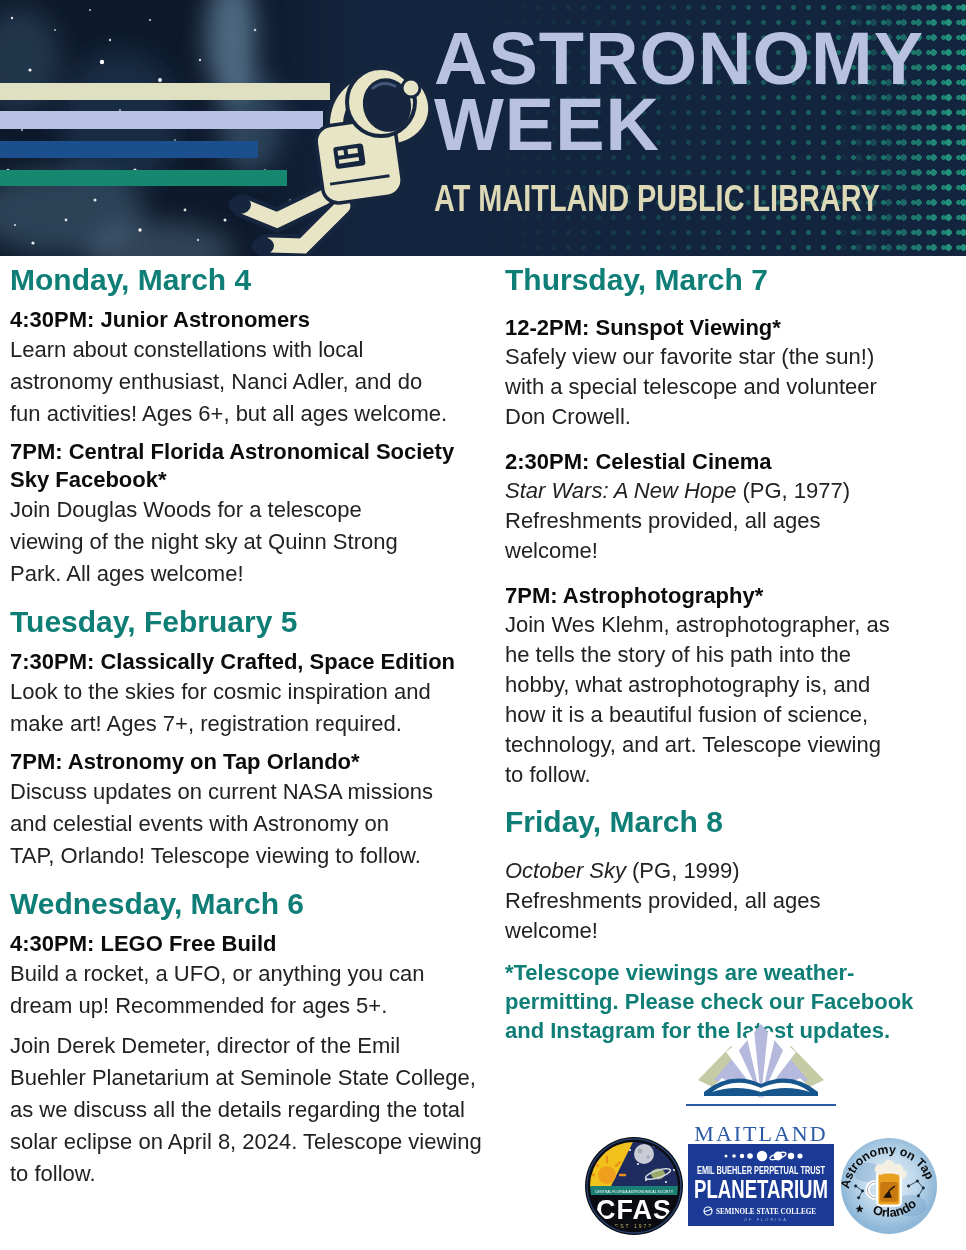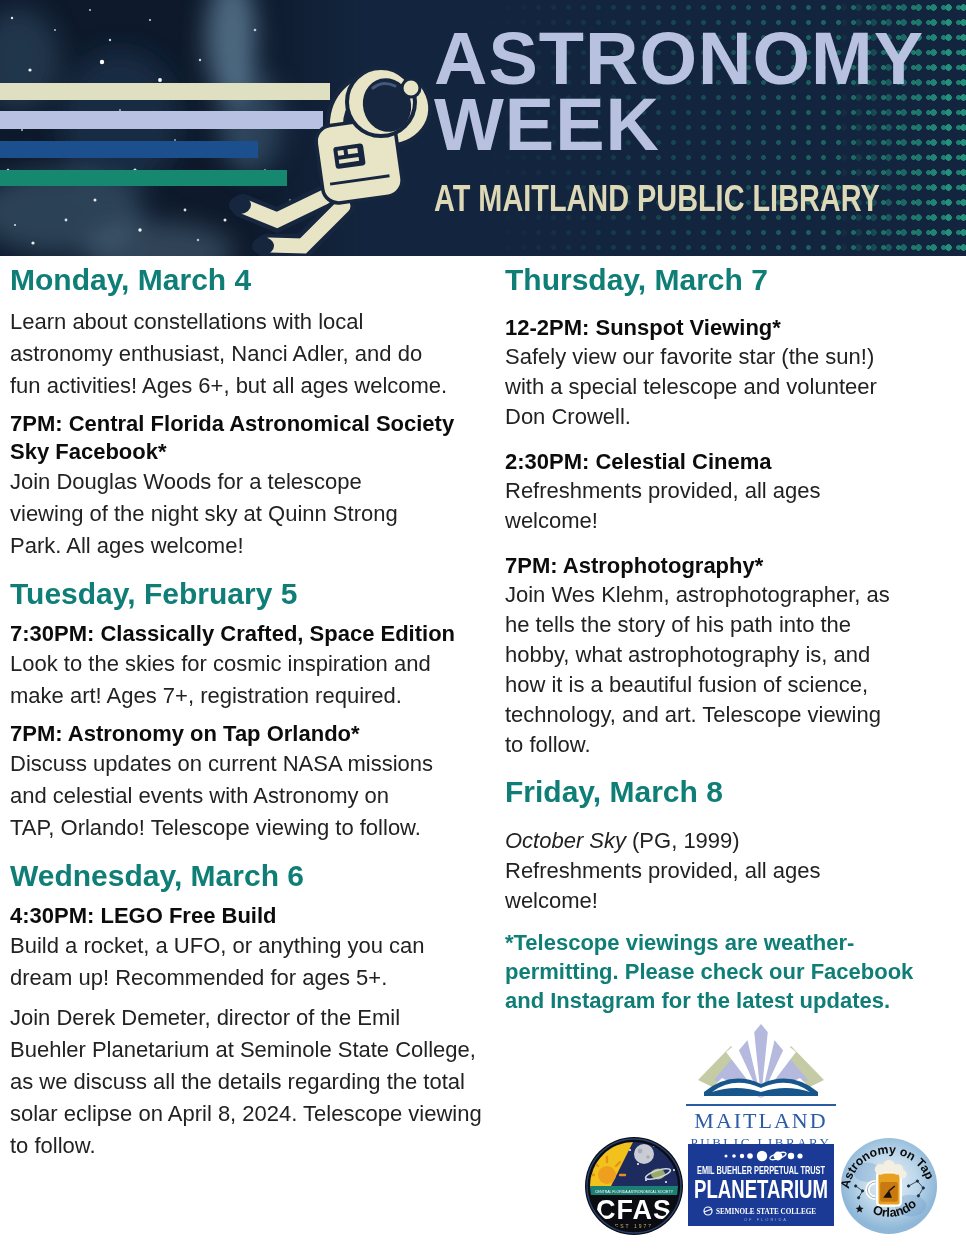--- a/index.html
+++ b/index.html
@@ -170,6 +170,7 @@
     <div class="day-section">
       <div class="day-heading">Monday, March 4</div>
       <div class="event">
+        <div class="etitle ml">4:30PM: Junior Astronomers</div>
         <div class="ebody ml">Learn about constellations with local
 astronomy enthusiast, Nanci Adler, and do
 fun activities! Ages 6+, but all ages welcome.</div>

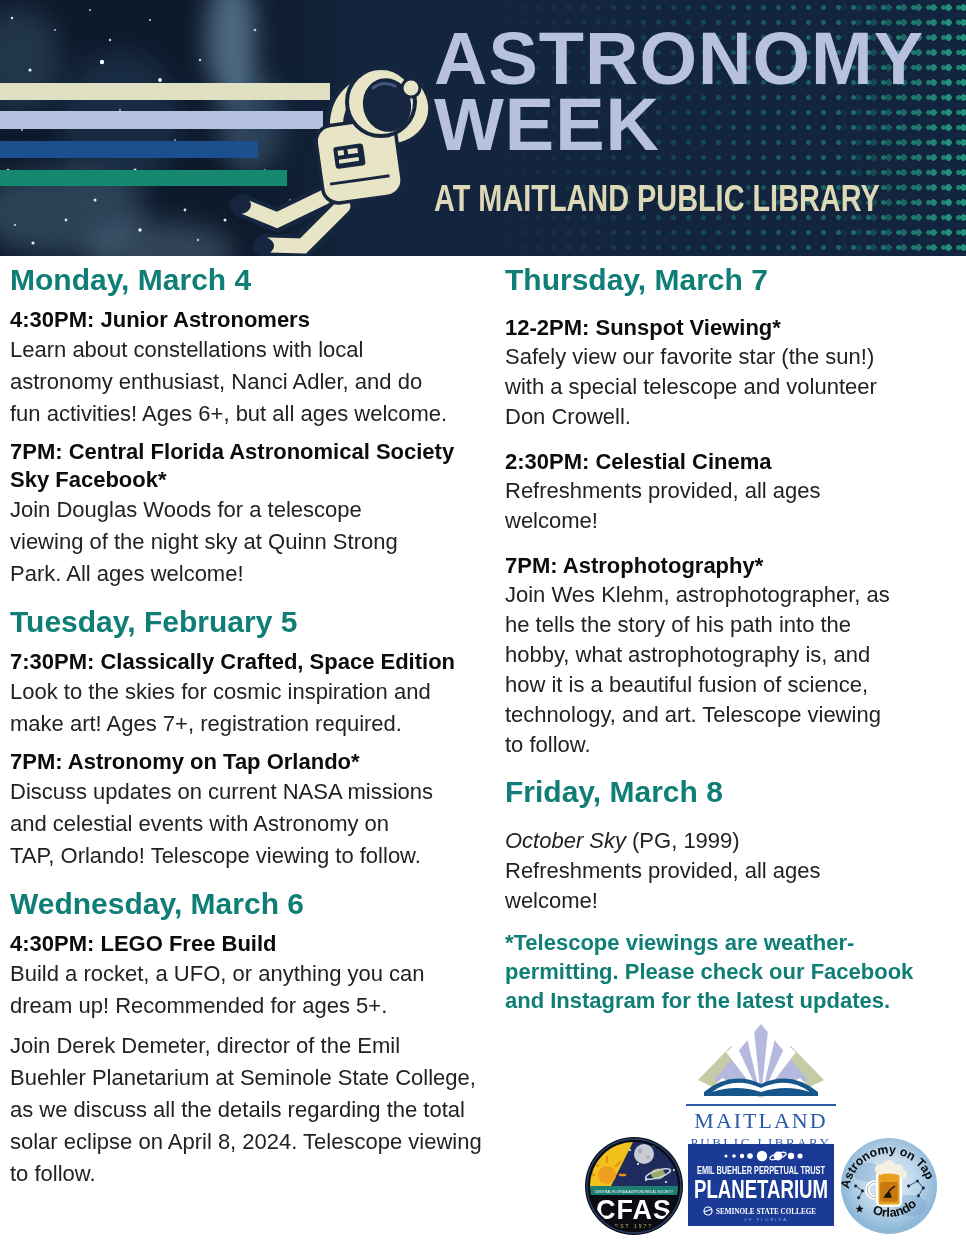--- a/index.html
+++ b/index.html
@@ -228,6 +228,7 @@
       </div>
       <div class="event">
         <div class="etitle ml">2:30PM: Celestial Cinema</div>
+        <div class="movie-line"><span class="movie-title">Star Wars: A New Hope</span><span class="movie-meta">(PG, 1977)</span></div>
         <div class="ebody ml">Refreshments provided, all ages
 welcome!</div>
       </div>

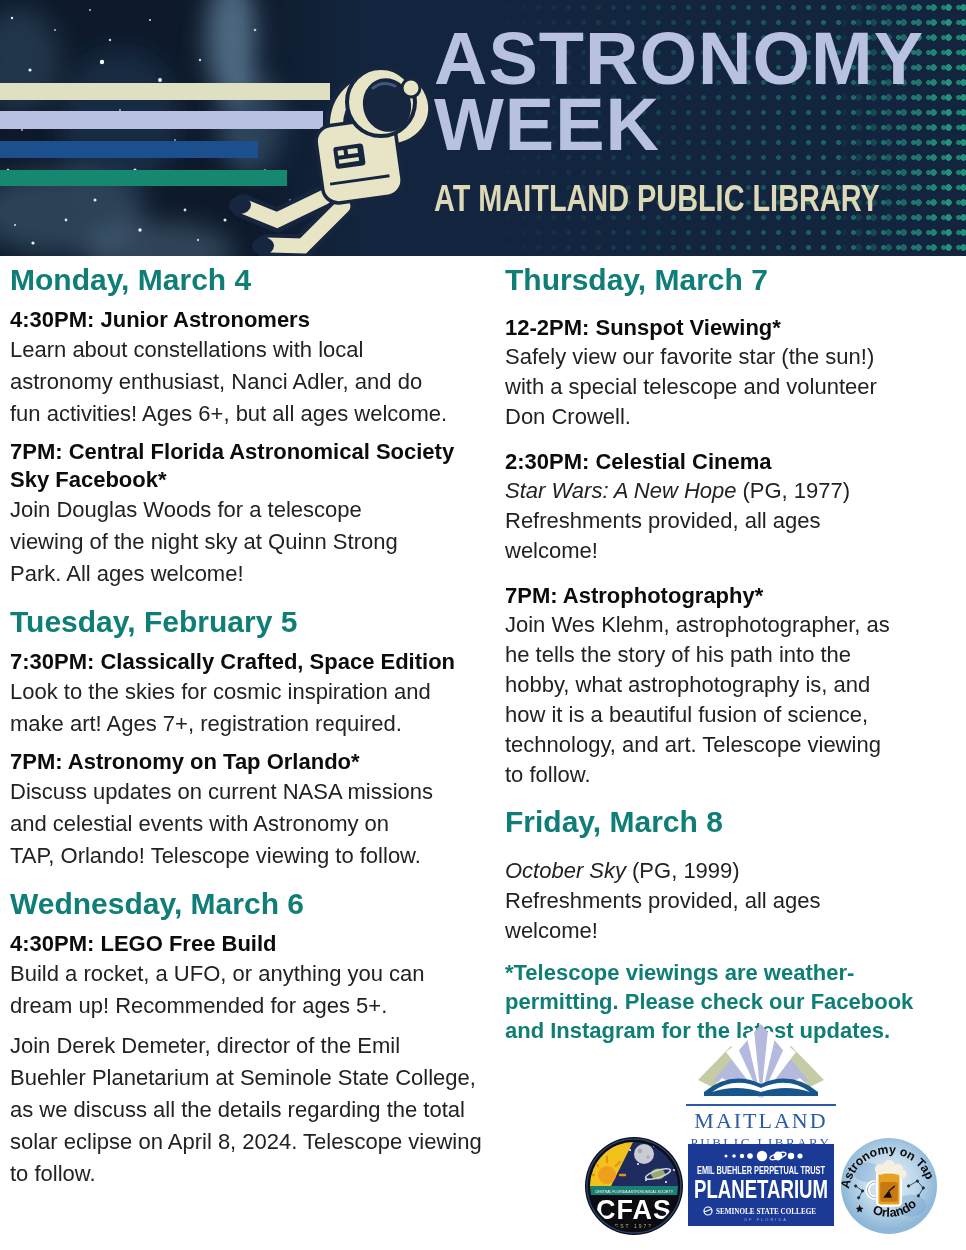--- a/index.html
+++ b/index.html
@@ -53,7 +53,7 @@
   .logo { position:absolute; }
   .maitland-logo { left:686px; top:1022px; width:150px; text-align:center; }
   .maitland-name { font-family:"Liberation Serif", serif; color:#2B5AA6; font-size:22px; letter-spacing:2px;
-    border-top:2px solid #2B5AA6; padding-top:2px; margin-top:-2px; }
+    border-top:2px solid #2B5AA6; padding-top:15px; margin-top:-2px; }
   .maitland-sub  { font-family:"Liberation Serif", serif; color:#2B5AA6; font-size:13px; letter-spacing:2.5px; margin-top:1px; }
   .cfas-logo { left:584px; top:1136px; }
   .plan-logo { left:688px; top:1144px; }

